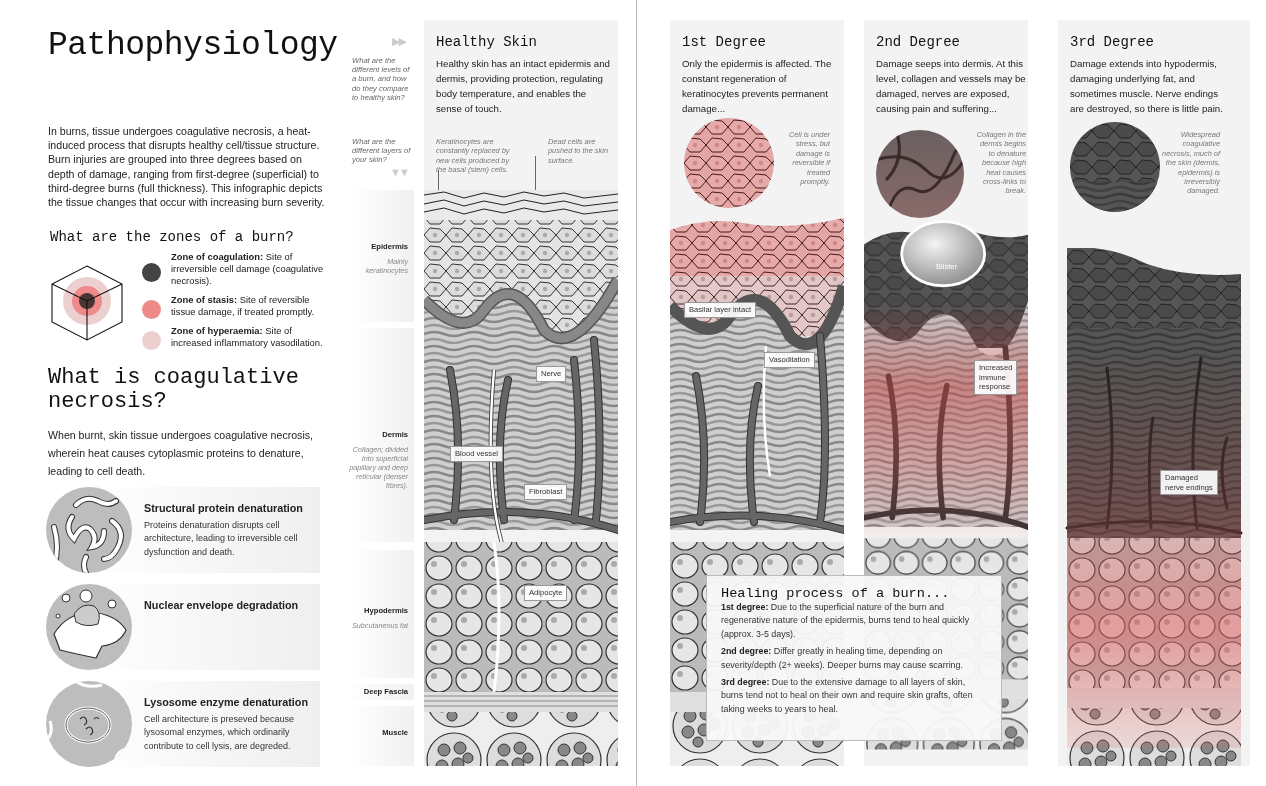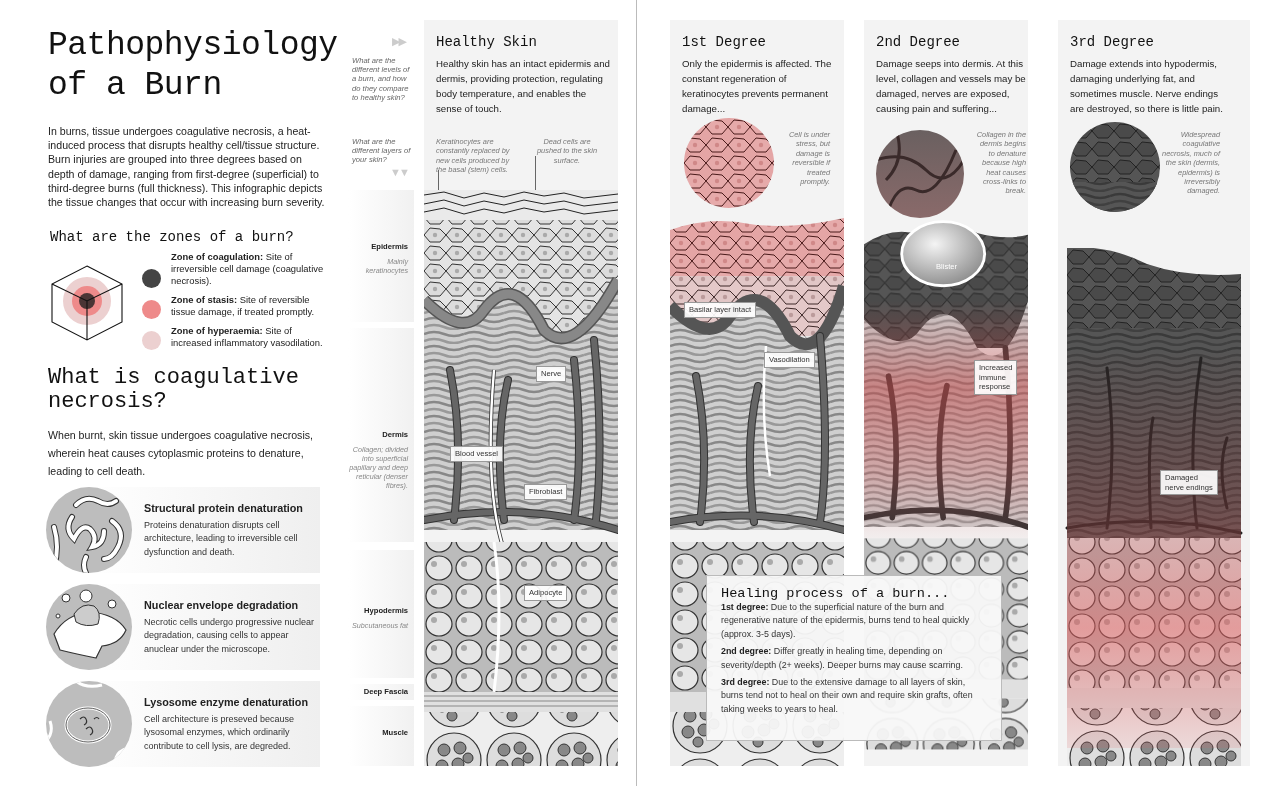--- a/index.html
+++ b/index.html
@@ -88,7 +88,6 @@
 
 <div class="abs title serif">
   <div>Pathophysiology</div>
-  <div>of a Burn</div>
 </div>
 
 <div class="abs intro">In burns, tissue undergoes coagulative necrosis, a heat-induced process that disrupts healthy cell/tissue structure. Burn injuries are grouped into three degrees based on depth of damage, ranging from first-degree (superficial) to third-degree burns (full thickness). This infographic depicts the tissue changes that occur with increasing burn severity.</div>

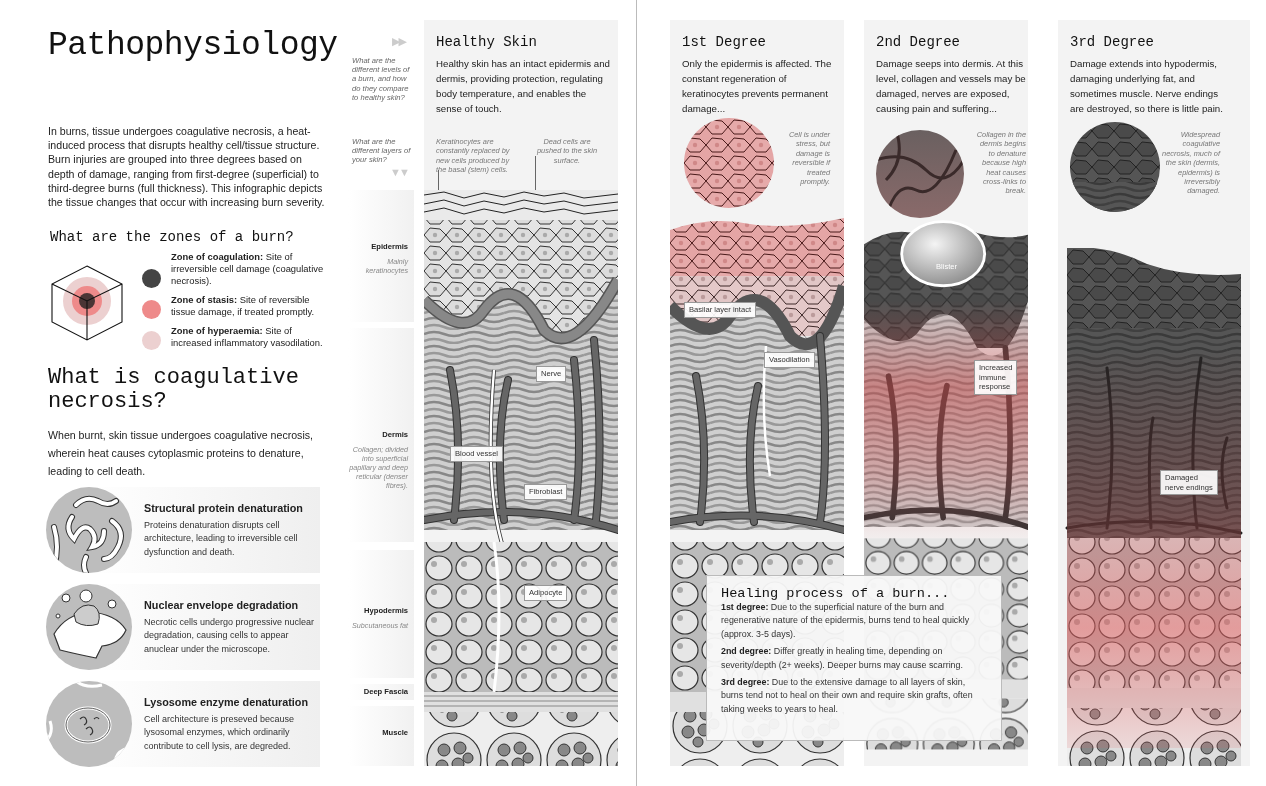--- a/index.html
+++ b/index.html
@@ -206,7 +206,7 @@
   <div class="col-head serif">Healthy Skin</div>
   <div class="col-desc" style="width:176px">Healthy skin has an intact epidermis and dermis, providing protection, regulating body temperature, and enables the sense of touch.</div>
   <div class="col-note" style="left:12px;top:117px;width:84px;text-align:left">Keratinocytes are constantly replaced by new cells produced by the basal (stem) cells.</div>
-  <div class="col-note" style="left:108px;top:117px;width:70px;text-align:center">Dead cells are pushed to the skin surface.</div>
+  <div class="col-note" style="left:124px;top:117px;width:70px;text-align:left">Dead cells are pushed to the skin surface.</div>
   <div class="abs" style="left:14px;top:150px;width:1px;height:30px;background:#666"></div>
   <div class="abs" style="left:111px;top:136px;width:1px;height:40px;background:#666"></div>
   <svg class="tissue" style="top:170px" width="194" height="576" viewBox="0 0 194 576">

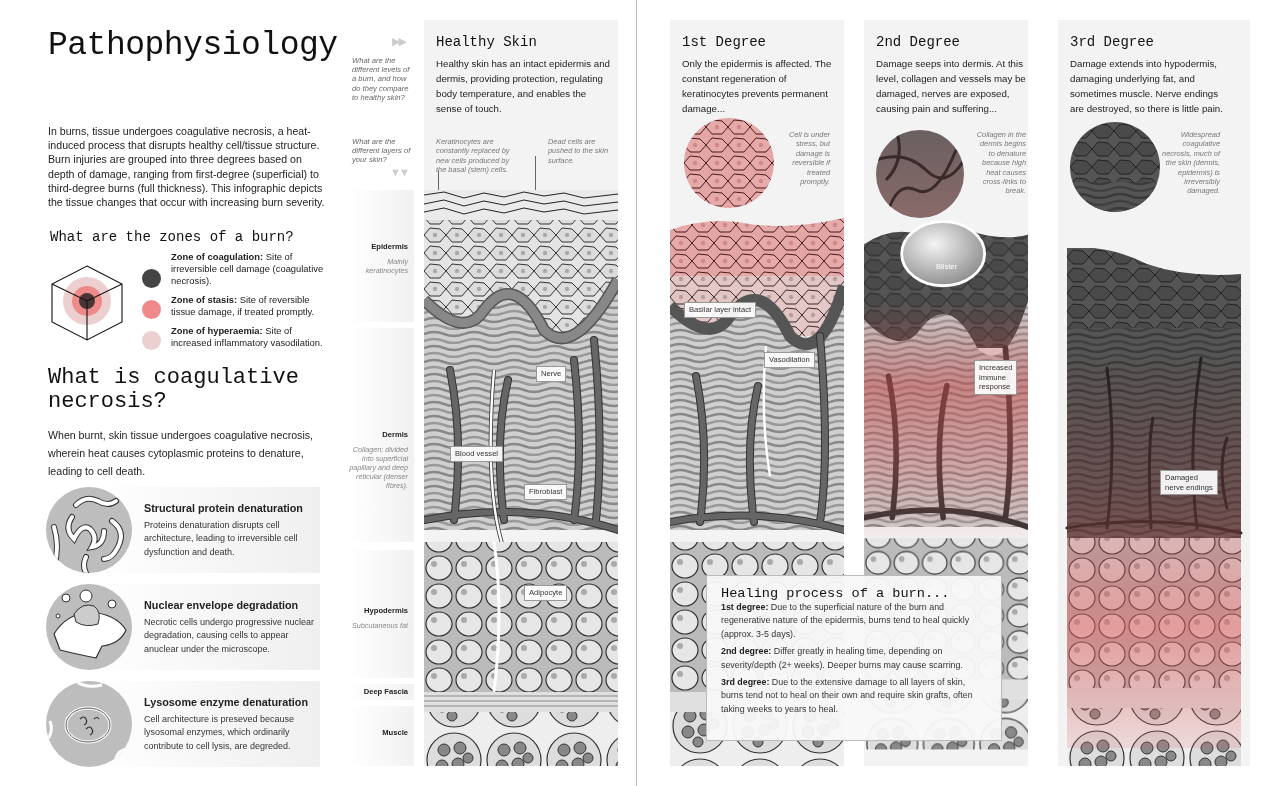--- a/index.html
+++ b/index.html
@@ -11,7 +11,7 @@
 .intro{left:48px;top:124px;width:282px;font-size:10.6px;line-height:14.2px;color:#222}
 .zones-h{left:50px;top:229px;font-size:14px;color:#111}
 .zone-legend{left:142px;top:251px;width:190px}
-.zone-item{display:flex;align-items:flex-end;margin-bottom:6px}
+.zone-item{display:flex;align-items:center;margin-bottom:6px}
 .zone-dot{width:19px;height:19px;border-radius:50%;flex:none;margin-right:10px;margin-top:6px}
 .zone-text{font-size:9.4px;line-height:12.2px;color:#222}
 .zone-text b{font-weight:bold}

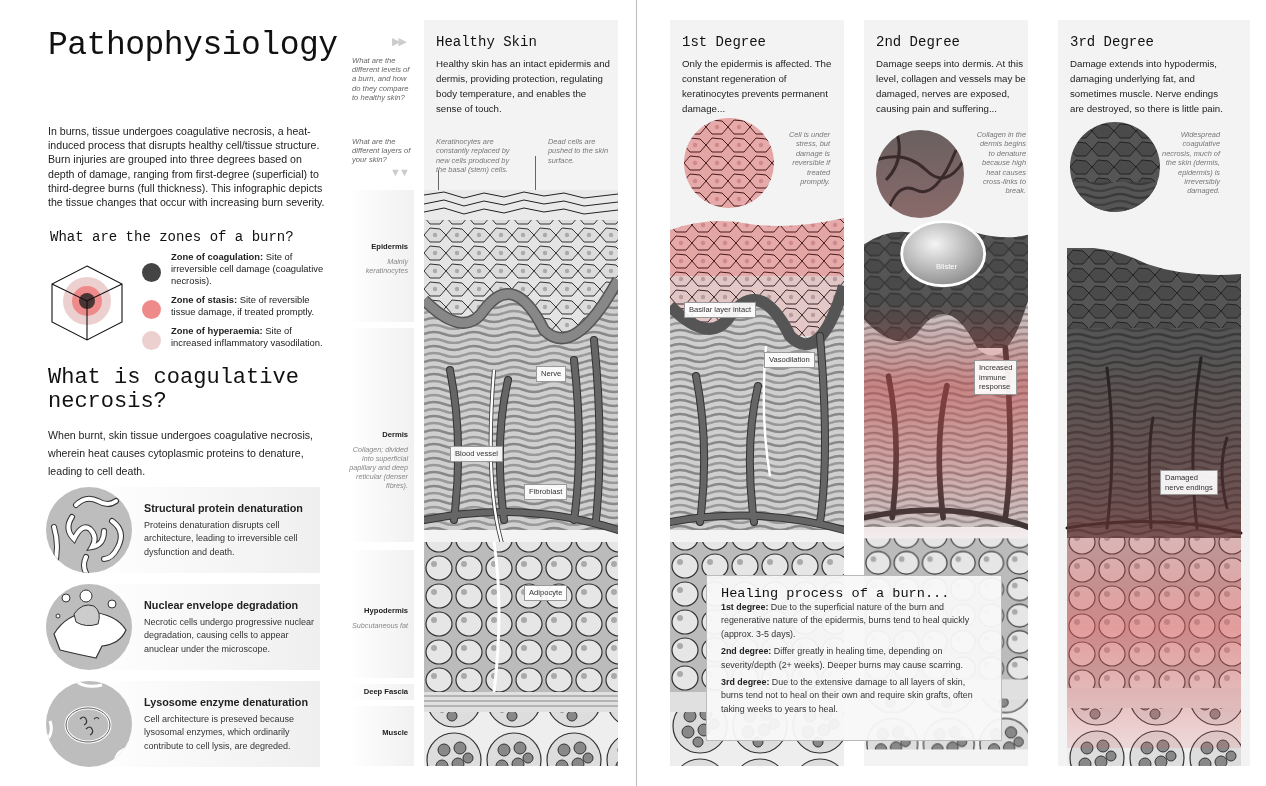--- a/index.html
+++ b/index.html
@@ -157,7 +157,6 @@
     </svg>
   </div>
   <div class="mech-title">Nuclear envelope degradation</div>
-  <div class="mech-desc">Necrotic cells undergo progressive nuclear degradation, causing cells to appear anuclear under the microscope.</div>
 </div>
 
 <div class="mech" style="top:681px">

